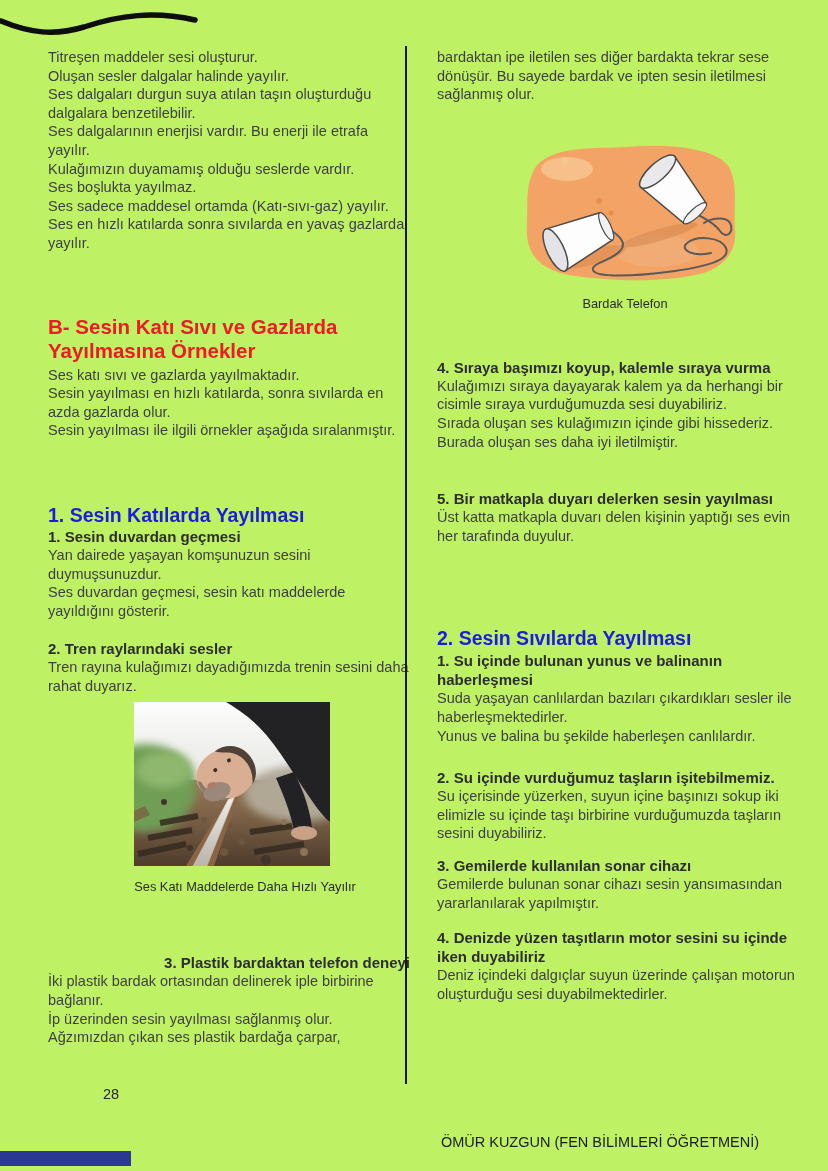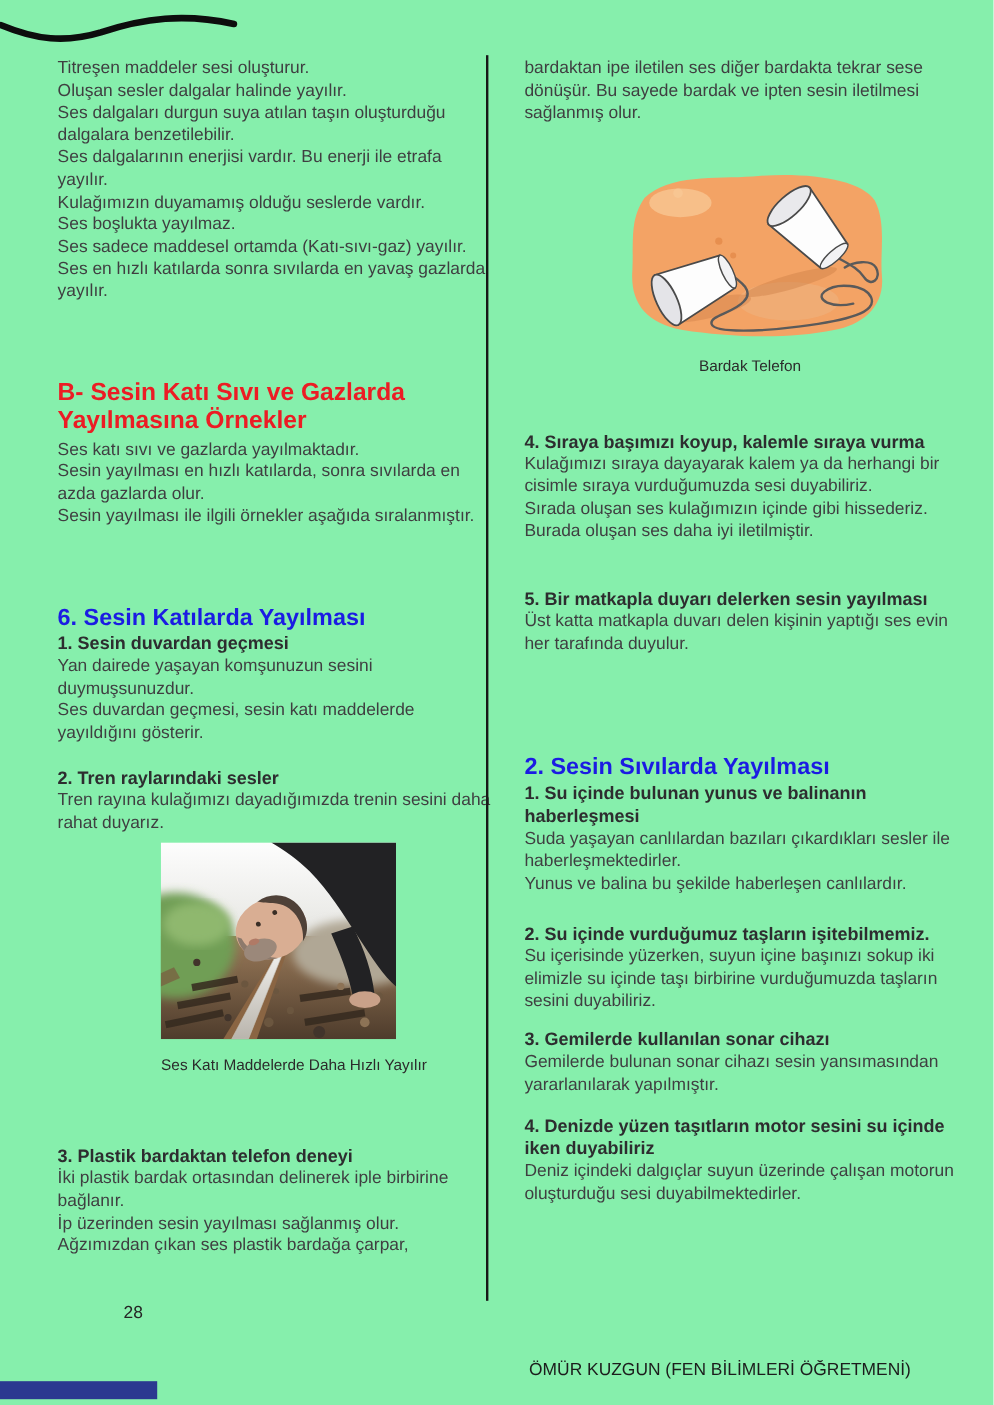--- a/index.html
+++ b/index.html
@@ -3,7 +3,7 @@
 <meta charset="utf-8">
 <style>
   html,body{margin:0;padding:0;background:#ffffff;}
-  .page{position:relative;width:828px;height:1171px;background:#86efac;overflow:hidden;
+  .page{position:relative;width:828px;height:1171px;background:#bef264;overflow:hidden;
         font-family:"Liberation Sans","DejaVu Sans",sans-serif;}
   .col{position:absolute;top:48px;}
   .col.left{left:48px;width:362px;}

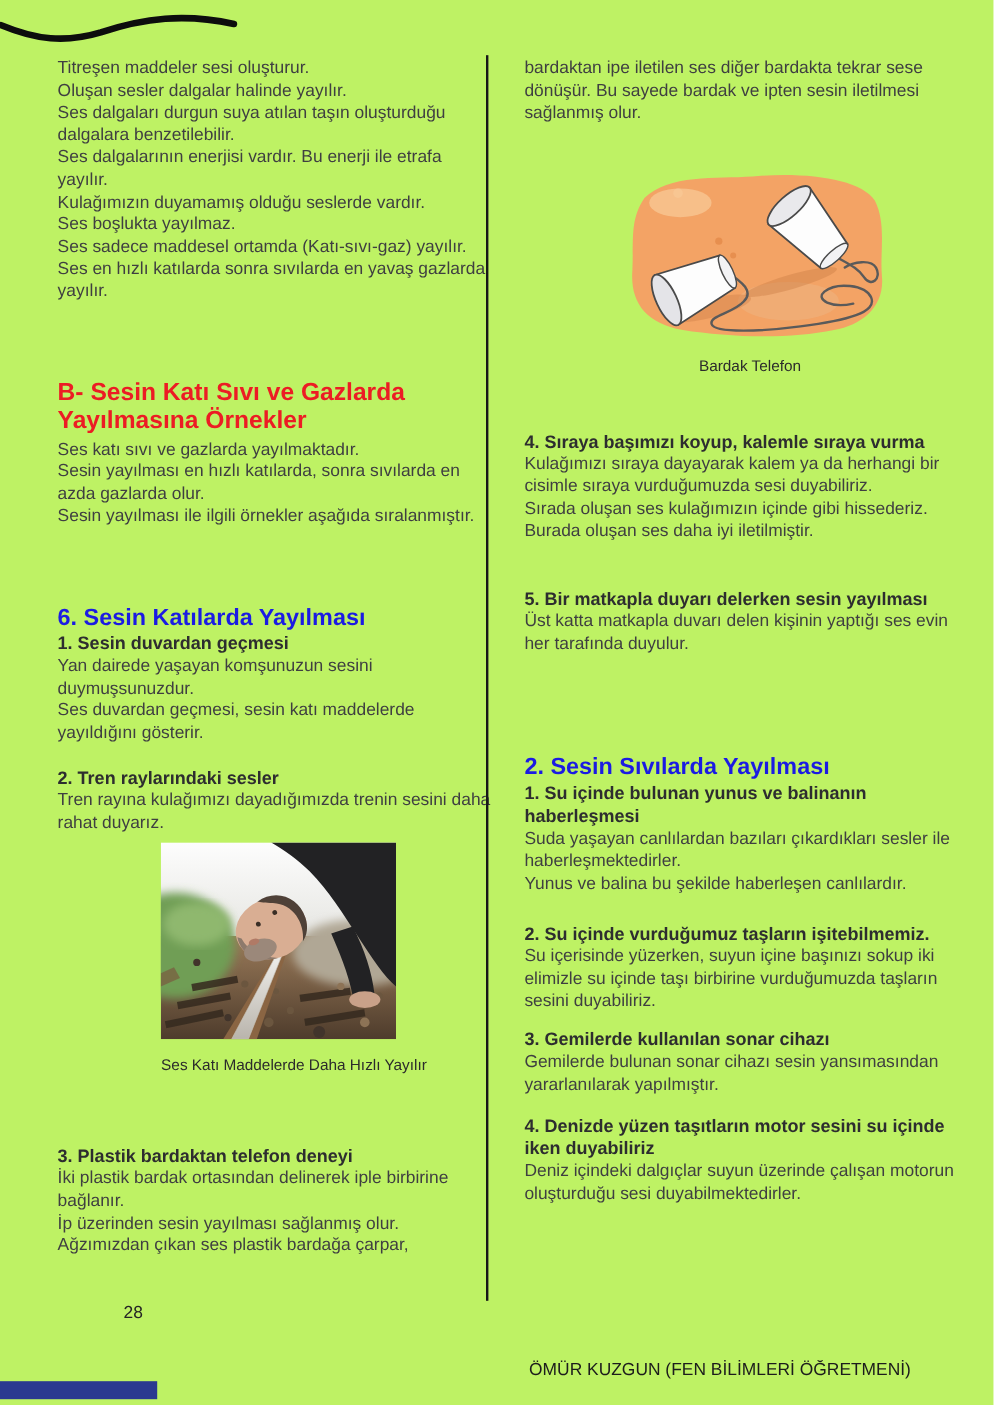--- a/index.html
+++ b/index.html
@@ -60,7 +60,7 @@
 Sesin yayılması en hızlı katılarda, sonra sıvılarda en azda gazlarda olur.
 Sesin yayılması ile ilgili örnekler aşağıda sıralanmıştır.</p>
 
-    <h3 class="blue">6. Sesin Katılarda Yayılması</h3>
+    <h3 class="blue">1. Sesin Katılarda Yayılması</h3>
 
     <h4 class="sub">1. Sesin duvardan geçmesi</h4>
     <p class="body">Yan dairede yaşayan komşunuzun sesini duymuşsunuzdur.

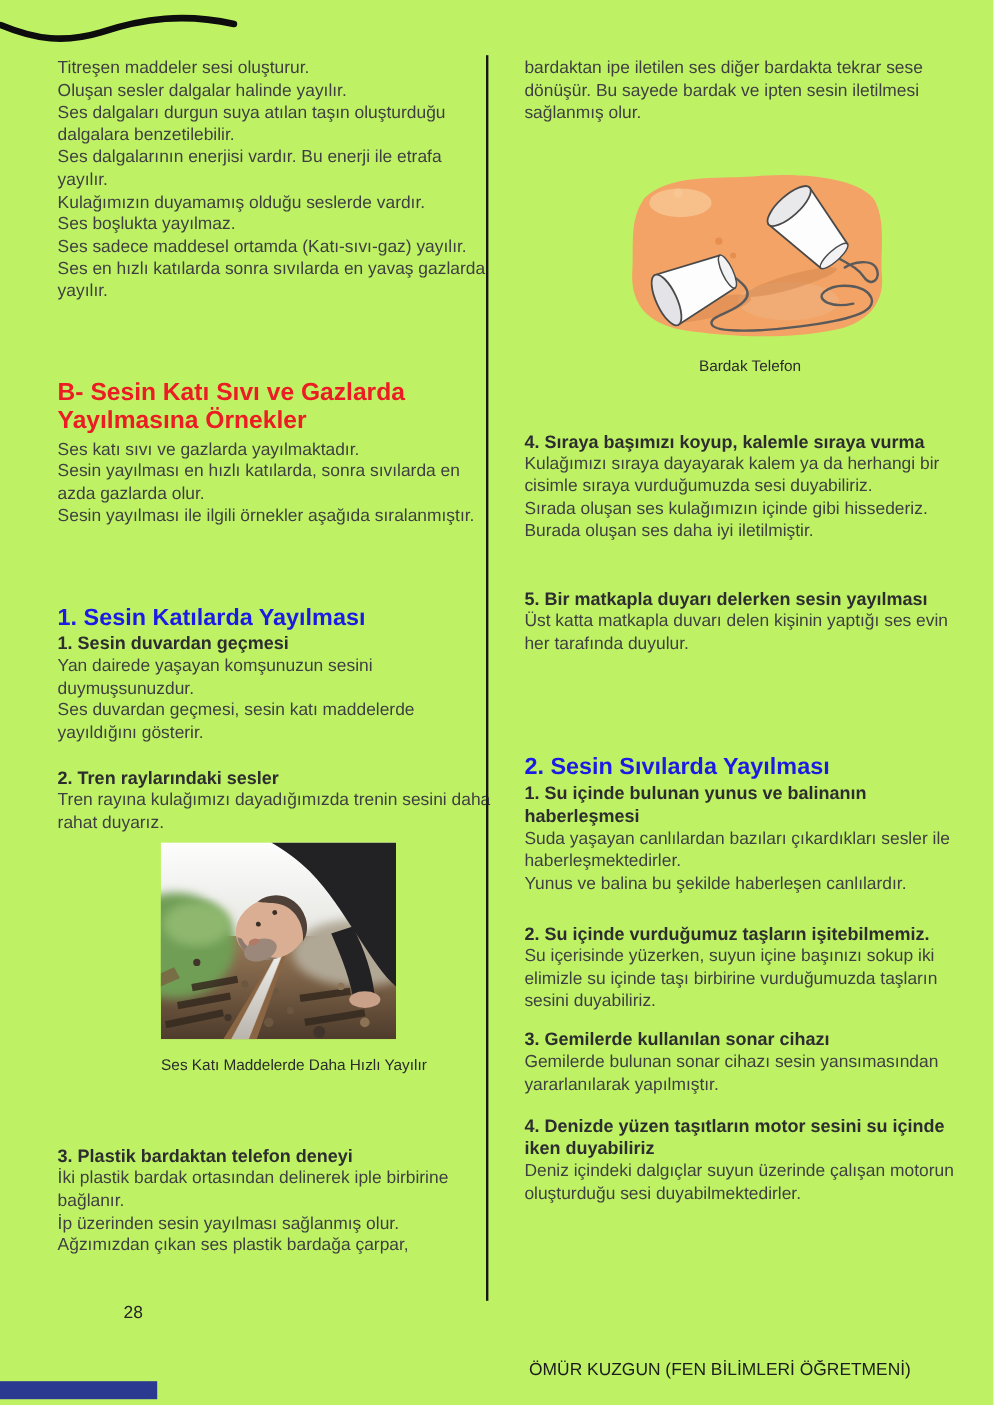--- a/index.html
+++ b/index.html
@@ -15,7 +15,7 @@
   
   .left h3.blue{margin-top:64px;}
   .left h4.s2{margin-top:19px;}
-  .left h4.s3{margin-top:58px;}
+  .left h4.s3{margin-top:58px;text-align:right;}
   .right h4.s4{margin-top:46px;}
   .right h4.s5{margin-top:38px;}
   .right h3.blue{margin-top:82px;}

